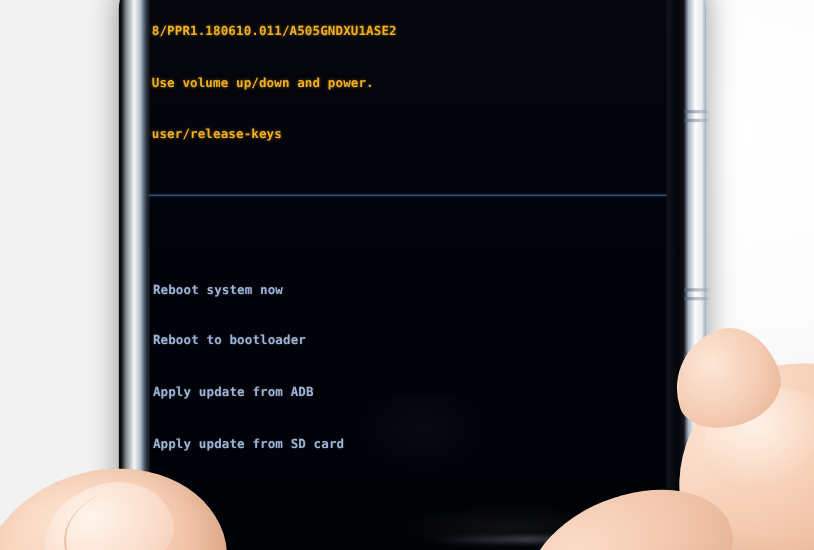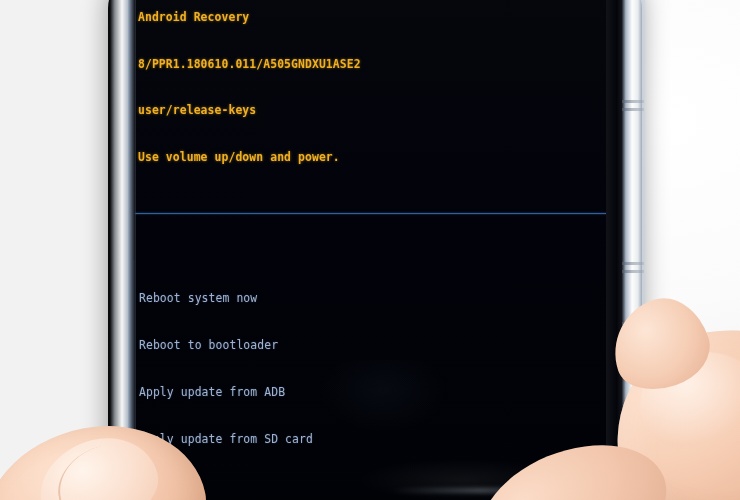--- a/index.html
+++ b/index.html
@@ -128,7 +128,6 @@
   <div class="screen">
     <div class="console">
 
-      <div class="hdr clip">Android Recovery</div>
       <div class="hdr">8/PPR1.180610.011/A505GNDXU1ASE2</div>
       <div class="hdr">user/release-keys</div>
       <div class="hdr">Use volume up/down and power.</div>

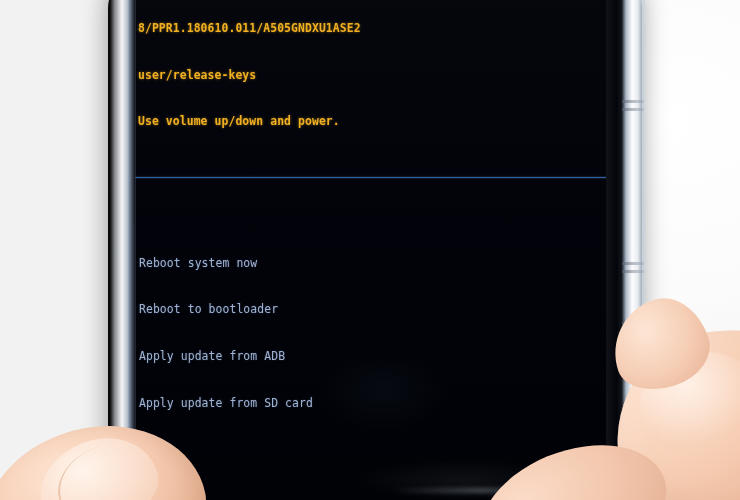--- a/index.html
+++ b/index.html
@@ -129,8 +129,8 @@
     <div class="console">
 
       <div class="hdr">8/PPR1.180610.011/A505GNDXU1ASE2</div>
+      <div class="hdr">Use volume up/down and power.</div>
       <div class="hdr">user/release-keys</div>
-      <div class="hdr">Use volume up/down and power.</div>
 
       <div class="rule"></div>
 

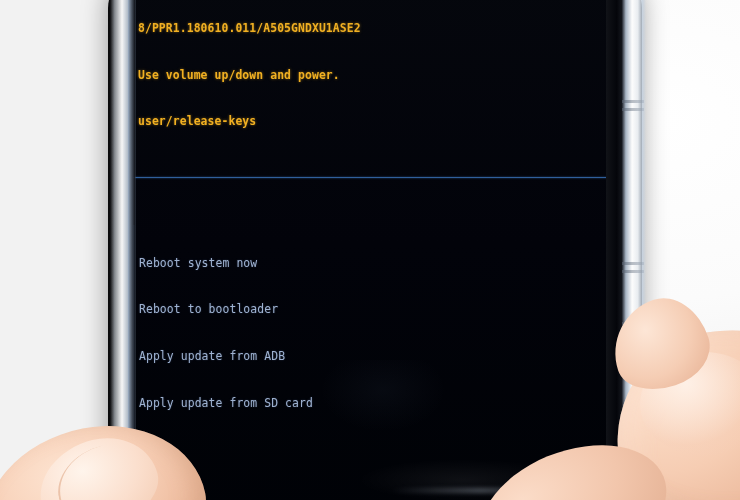--- a/index.html
+++ b/index.html
@@ -71,7 +71,7 @@
 
   .menu{border-left:2px solid #2a5893;}
   .mitem{color:#9fb3d2;padding-left:4px;
-         text-shadow:0 0 2px rgba(120,150,200,.35);}
+         text-shadow:0 0 2px rgba(120,150,200,.35);font-weight:bold;}
 
   
   .glass-ref{position:absolute;left:133px;top:360px;width:475px;height:200px;

